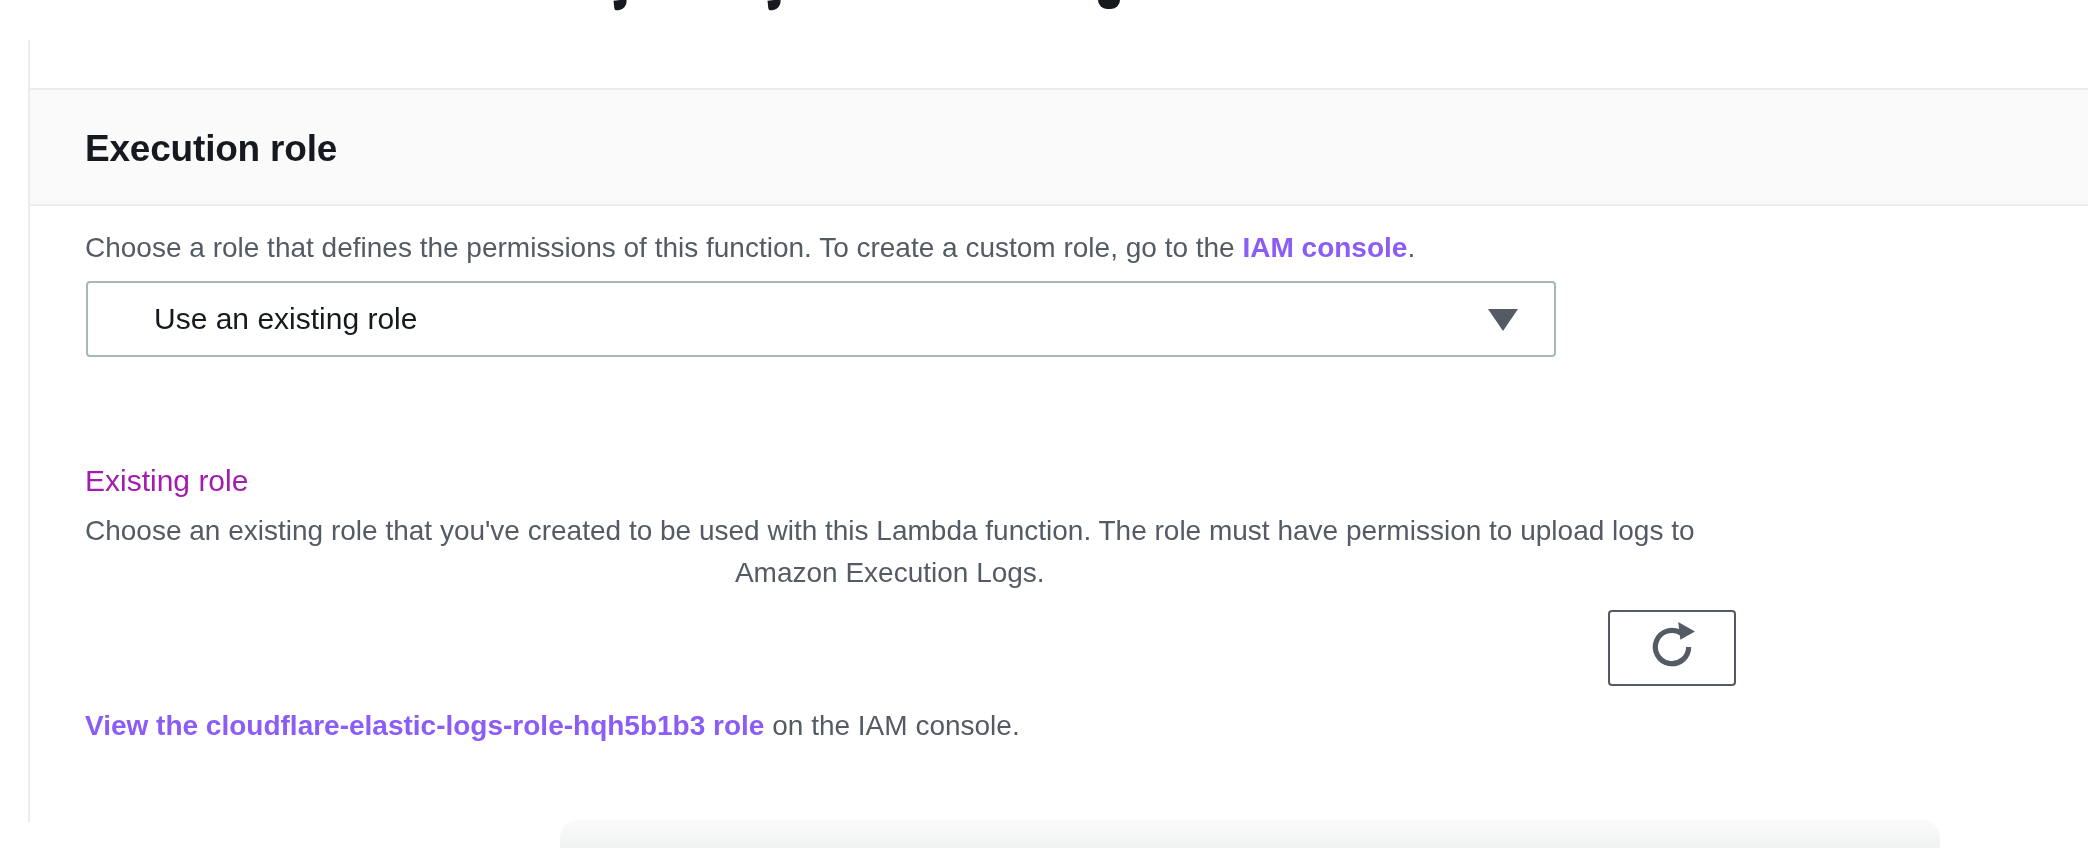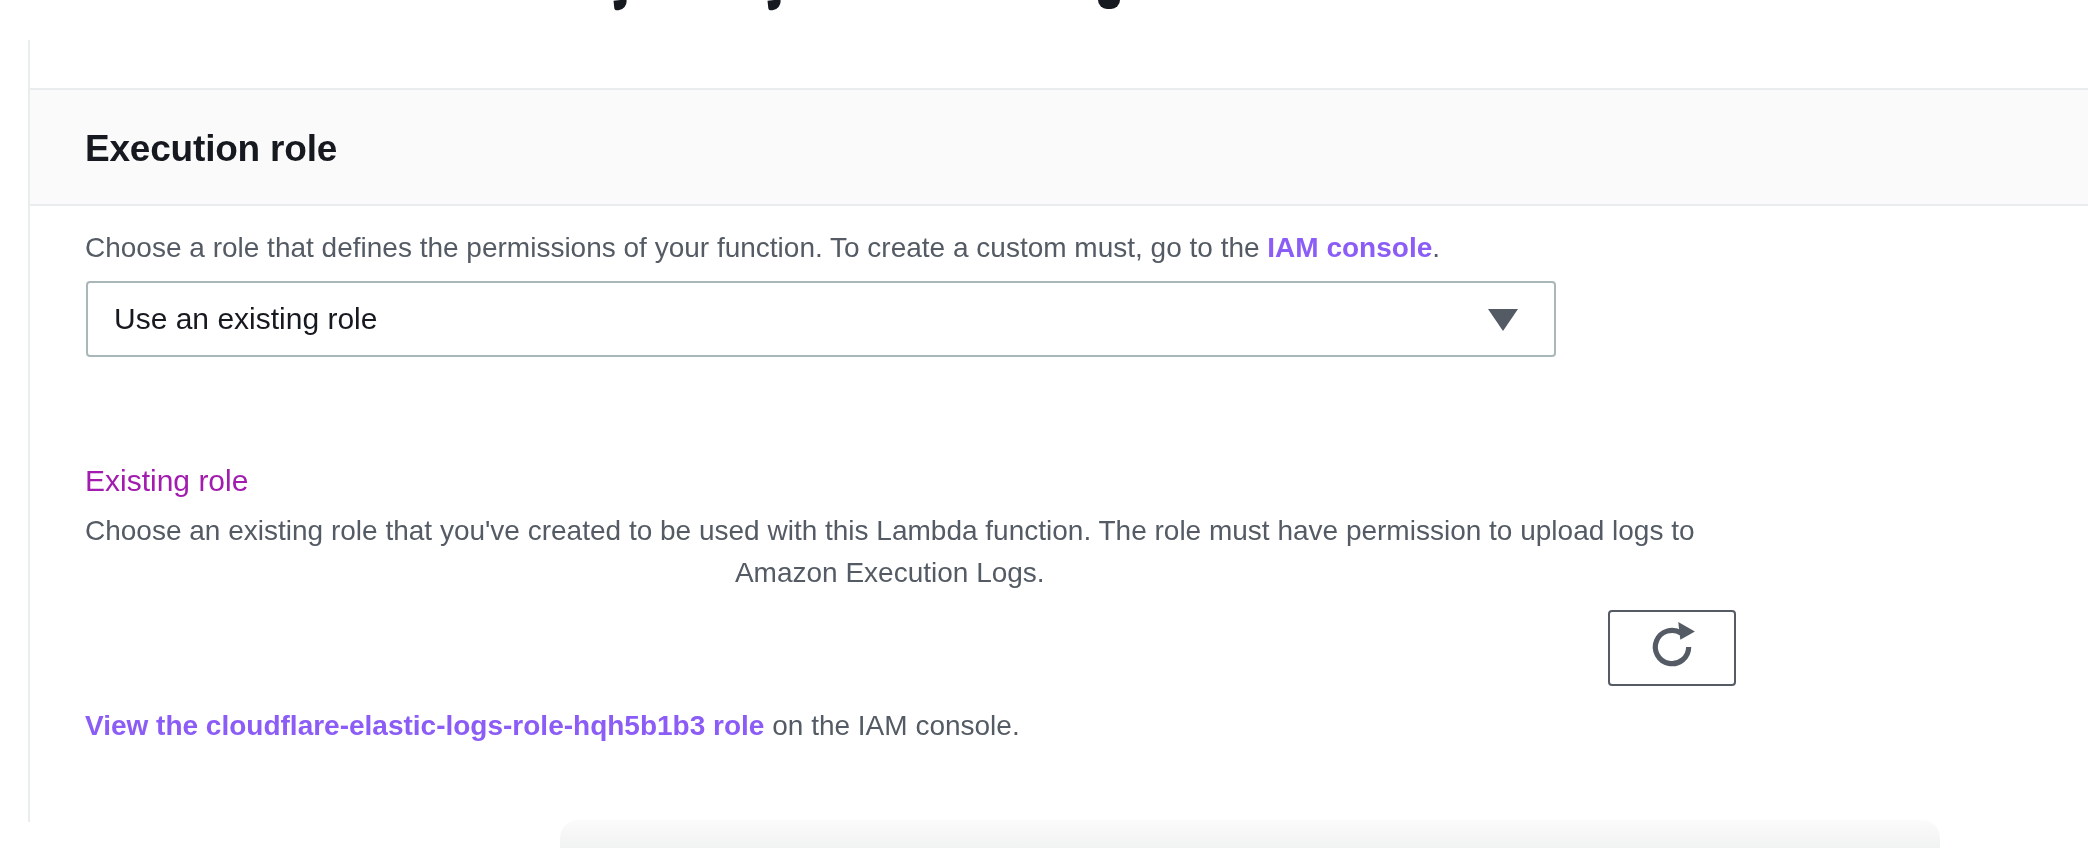--- a/index.html
+++ b/index.html
@@ -183,7 +183,7 @@
   </div>
 
   <div class="role-description">
-    <span>Choose a role that defines the permissions of your function. To create a custom must, go to the </span><a class="link">IAM console</a><span>.</span>
+    <span>Choose a role that defines the permissions of this function. To create a custom role, go to the </span><a class="link">IAM console</a><span>.</span>
   </div>
 
   <div class="dropdown first">

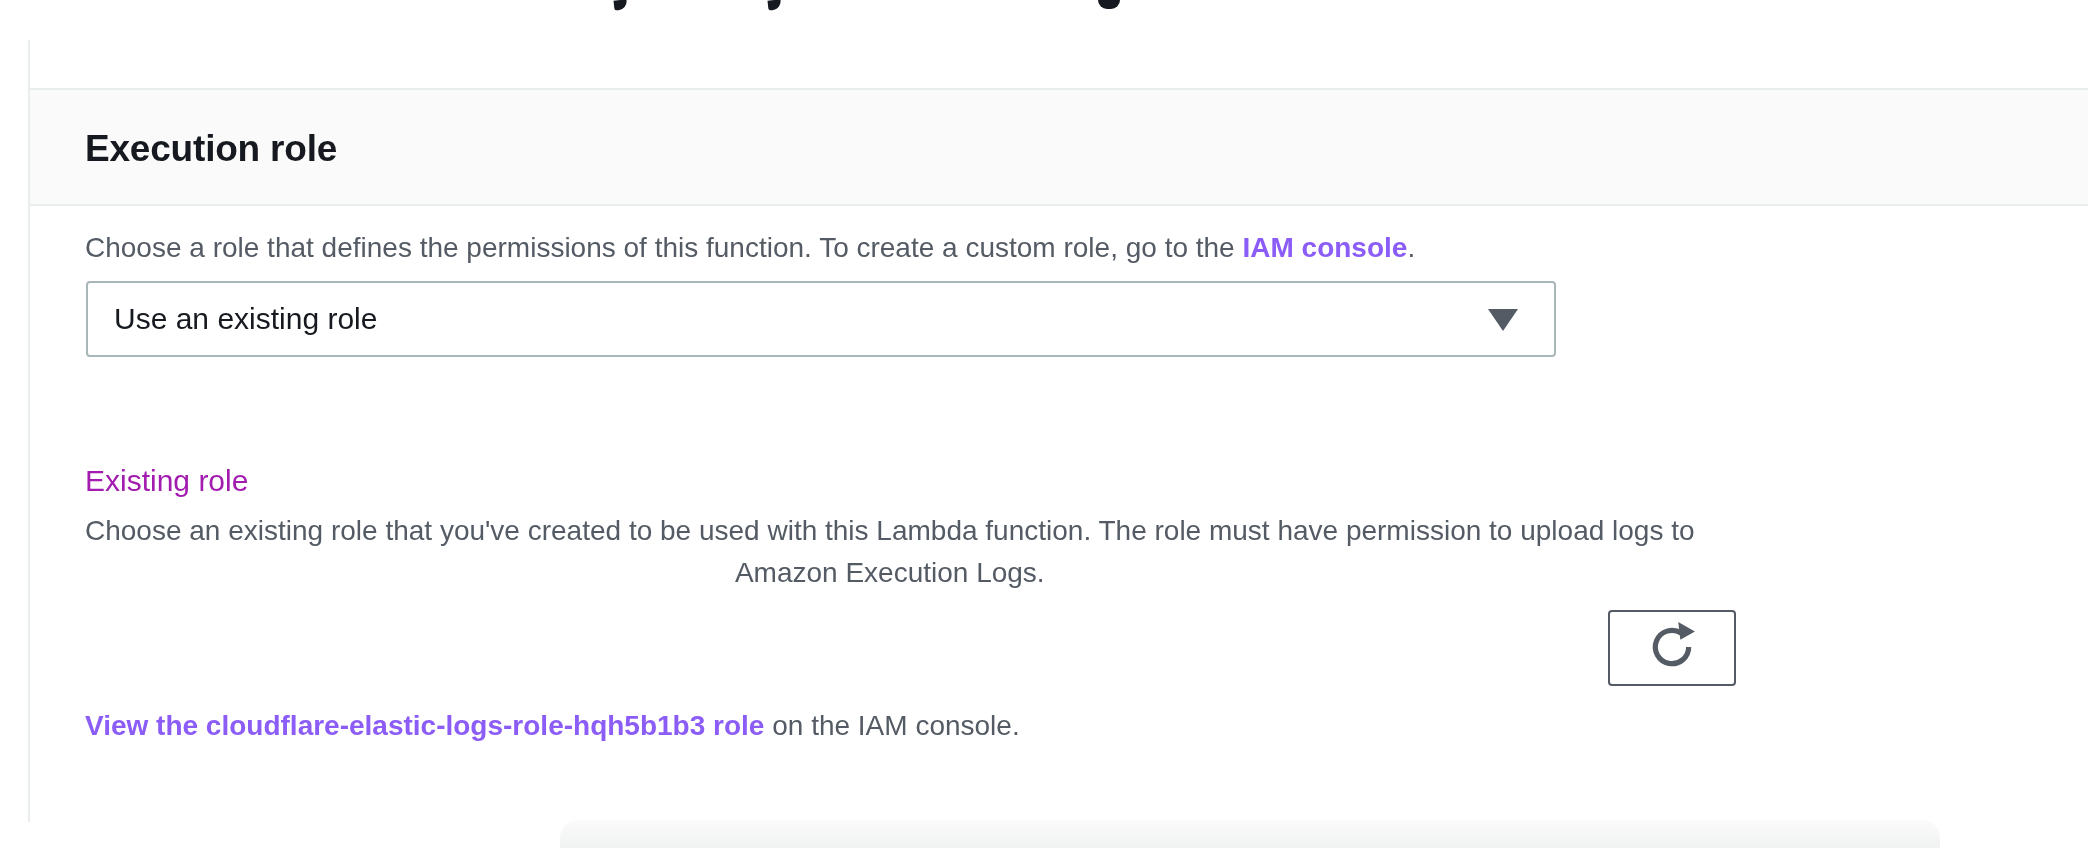--- a/index.html
+++ b/index.html
@@ -87,6 +87,7 @@
     display: flex;
     align-items: center;
     cursor: pointer;
+    padding-left: 40px;
   }
   .dropdown.first { top: 281px; height: 76px; }
   .dropdown.second { top: 608px; height: 78px; }

